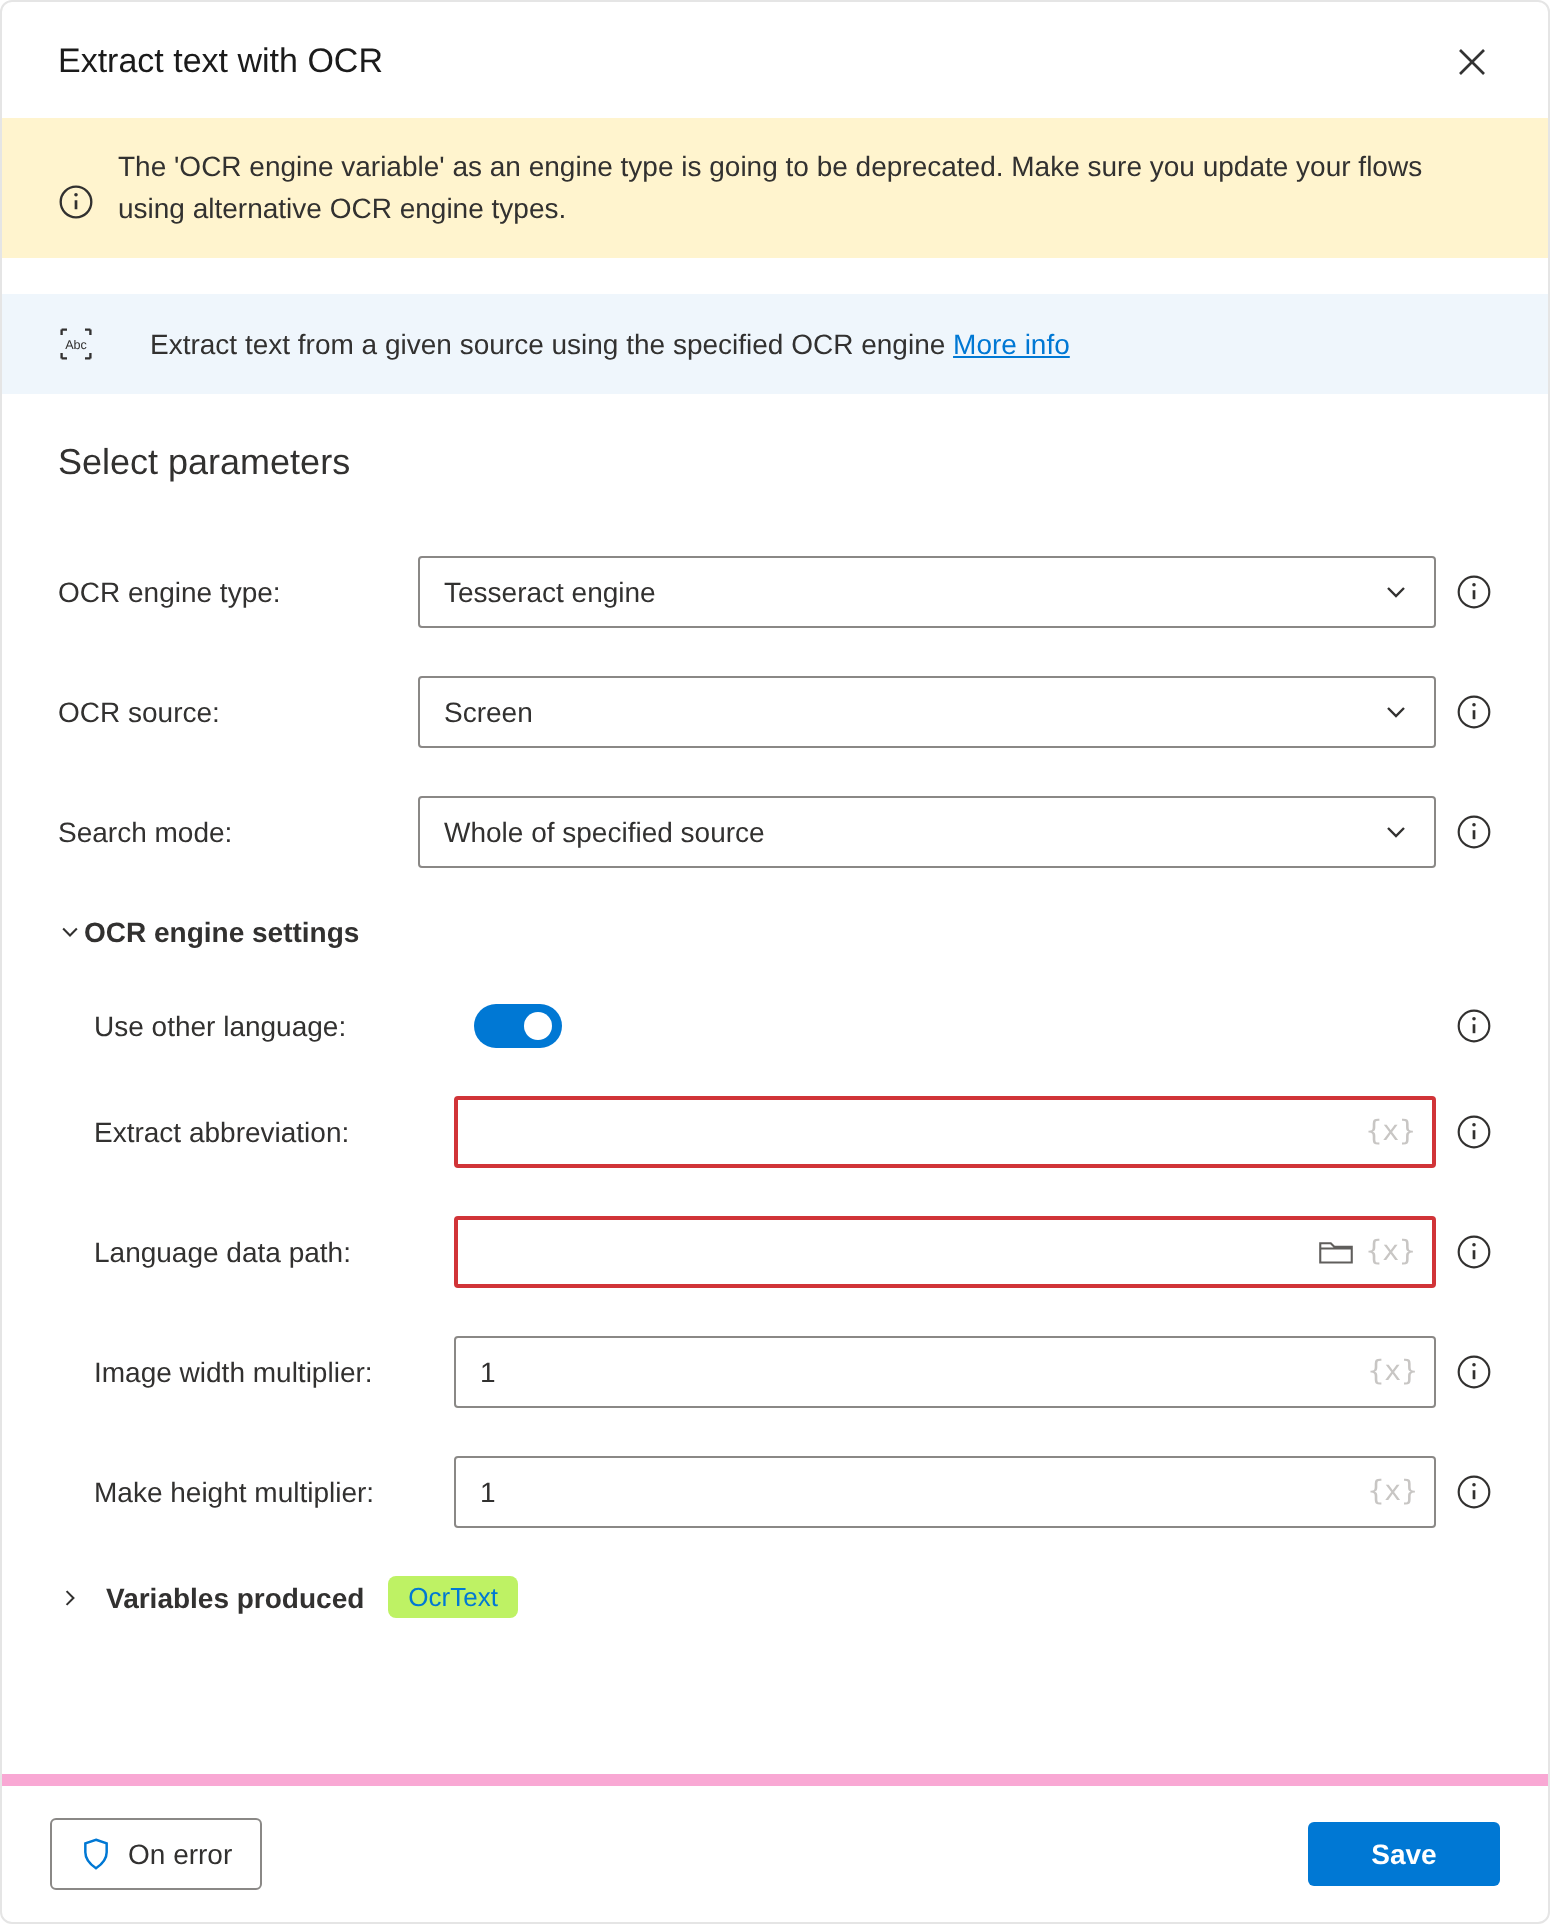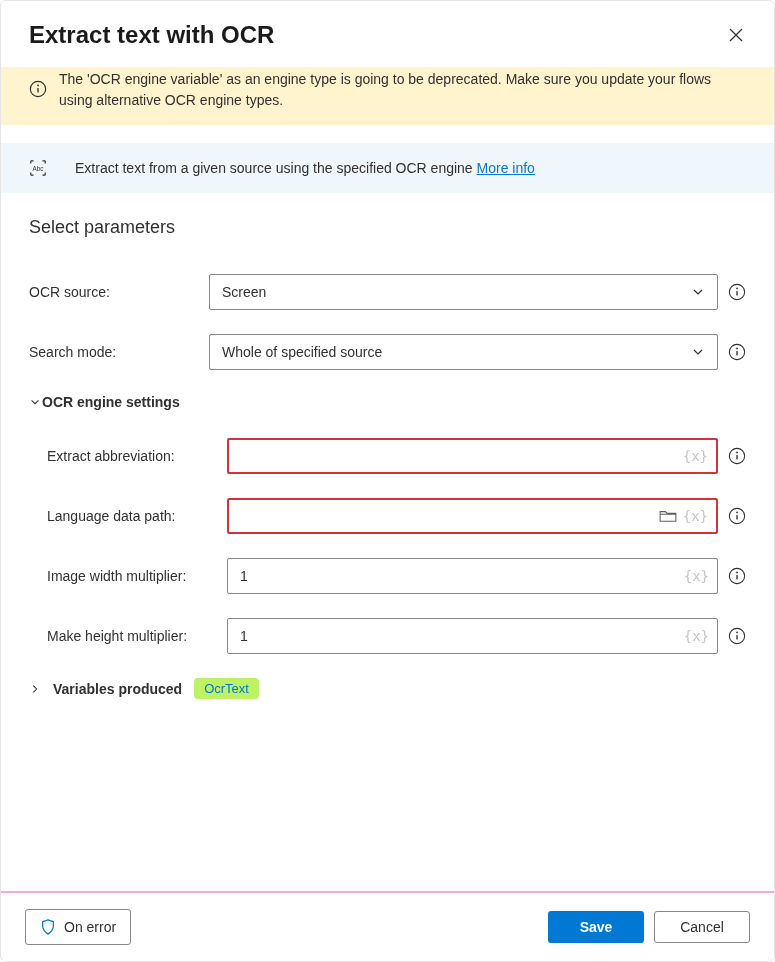--- a/index.html
+++ b/index.html
@@ -25,8 +25,8 @@
       padding: 20px 28px 18px 28px;
     }
     .header h1 {
-      font-size: 24px;
-      font-weight: 700;
+      font-size: 17px;
+      font-weight: 400;
       color: #1b1b1b;
     }
     .close-btn {

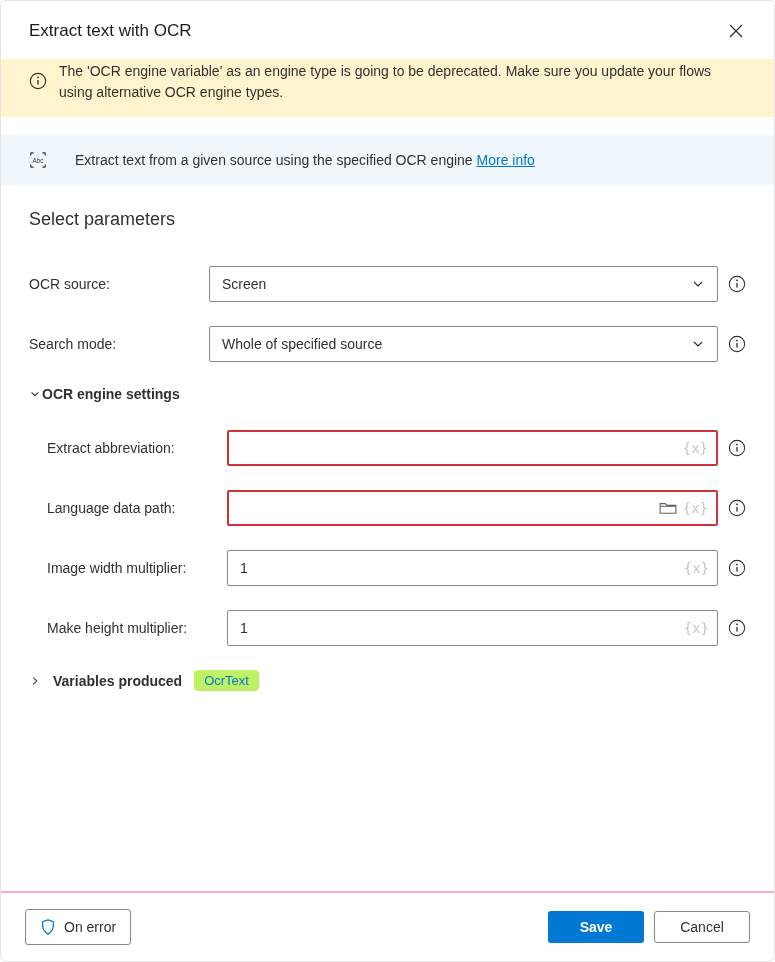--- a/index.html
+++ b/index.html
@@ -41,10 +41,10 @@
     
     .warning-banner {
       background: #fff4ce;
-      padding: 2px 28px 14px 28px;
+      padding: 14px 28px 14px 28px;
       display: flex;
       gap: 12px;
-      align-items: center;
+      align-items: flex-end;
     }
     .warning-banner .wicon {
       flex: 0 0 18px;

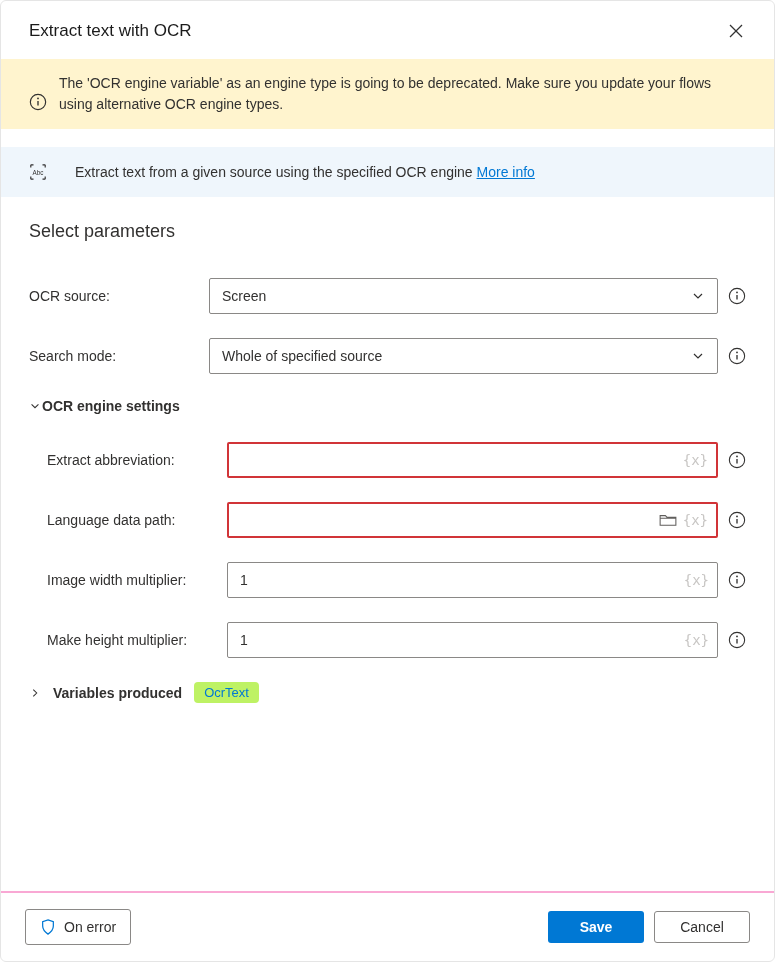--- a/index.html
+++ b/index.html
@@ -281,6 +281,22 @@
 <div class="content">
   <div class="section-title">Select parameters</div>
 
+  <div class="form-row">
+    <div class="label">OCR engine type:</div>
+    <div class="select-box">
+      <span>Tesseract engine</span>
+      <svg class="chev" viewBox="0 0 14 14">
+          <polyline points="3 5 7 9 11 5"></polyline>
+        </svg>
+    </div>
+    <div class="help-icon">
+      <svg viewBox="0 0 20 20">
+          <circle cx="10" cy="10" r="8.5" fill="none" stroke="#323130" stroke-width="1.2"></circle>
+          <line x1="10" y1="9" x2="10" y2="14" stroke="#323130" stroke-width="1.5"></line>
+          <circle cx="10" cy="6" r="1" fill="#323130"></circle>
+        </svg>
+    </div>
+  </div>
 
   <div class="form-row">
     <div class="label">OCR source:</div>

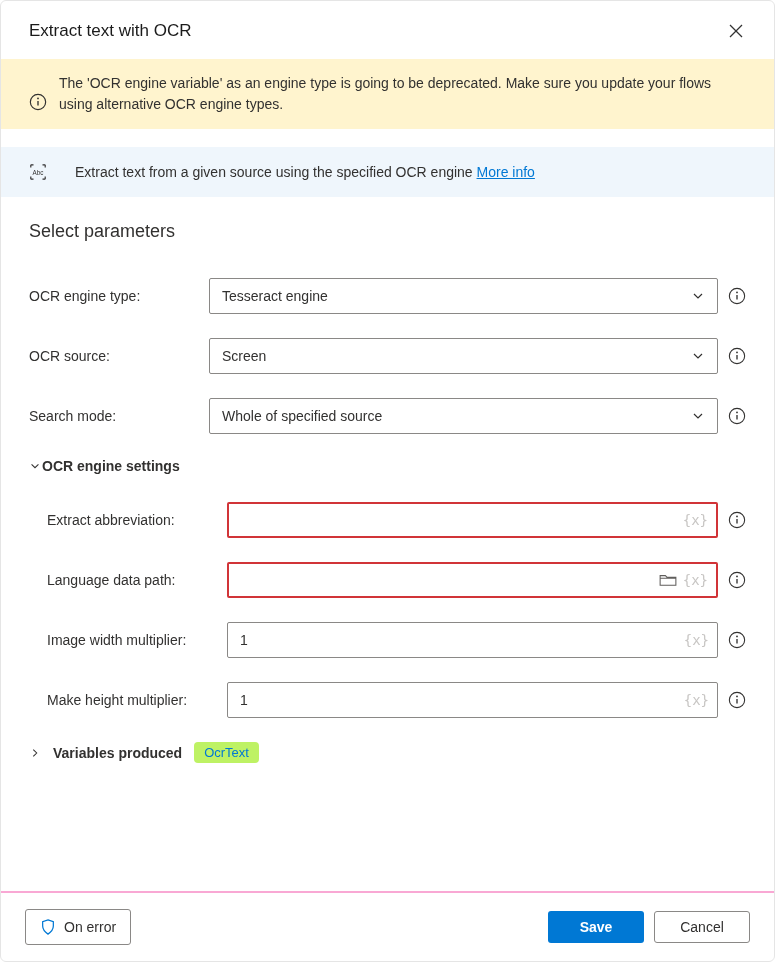--- a/index.html
+++ b/index.html
@@ -341,6 +341,19 @@
 
   <div class="sub-section">
 
+    <div class="form-row">
+      <div class="label">Use other language:</div>
+      <div style="flex:1;display:flex;align-items:center;padding-left:10px;">
+        <div class="toggle"></div>
+      </div>
+      <div class="help-icon">
+        <svg viewBox="0 0 20 20">
+            <circle cx="10" cy="10" r="8.5" fill="none" stroke="#323130" stroke-width="1.2"></circle>
+            <line x1="10" y1="9" x2="10" y2="14" stroke="#323130" stroke-width="1.5"></line>
+            <circle cx="10" cy="6" r="1" fill="#323130"></circle>
+          </svg>
+      </div>
+    </div>
 
     <div class="form-row">
       <div class="label">Extract abbreviation:</div>

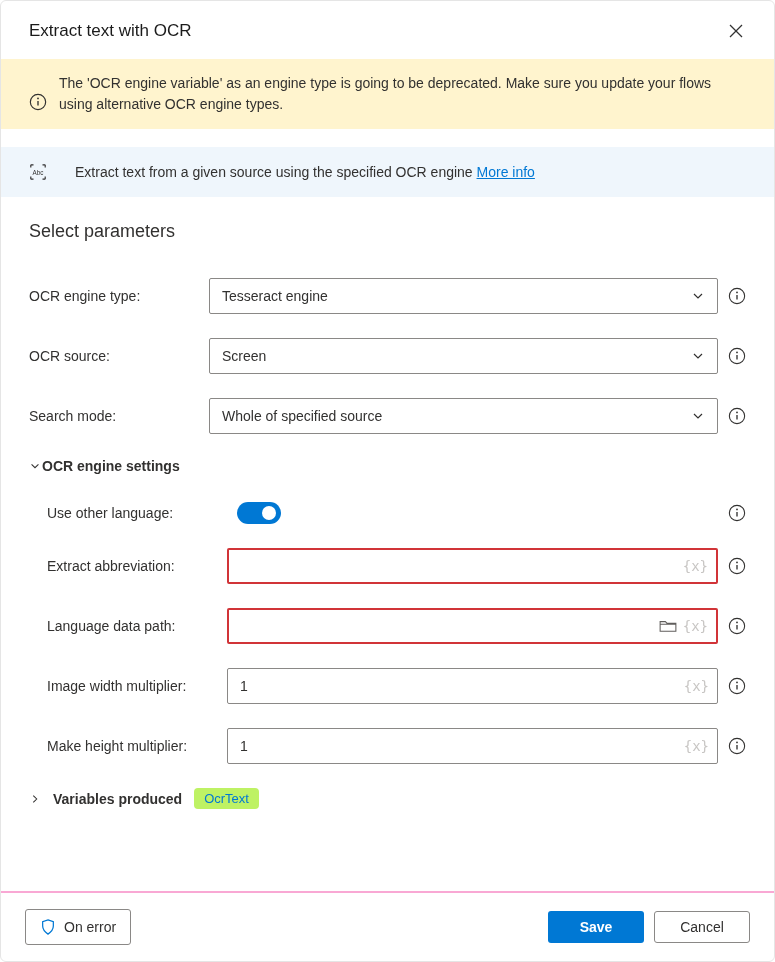--- a/index.html
+++ b/index.html
@@ -199,7 +199,7 @@
     }
     
     .footer {
-      border-top: 2px solid #f9a8d4;
+      border-top: 6px solid #f9a8d4;
       padding: 16px 24px;
       display: flex;
       align-items: center;

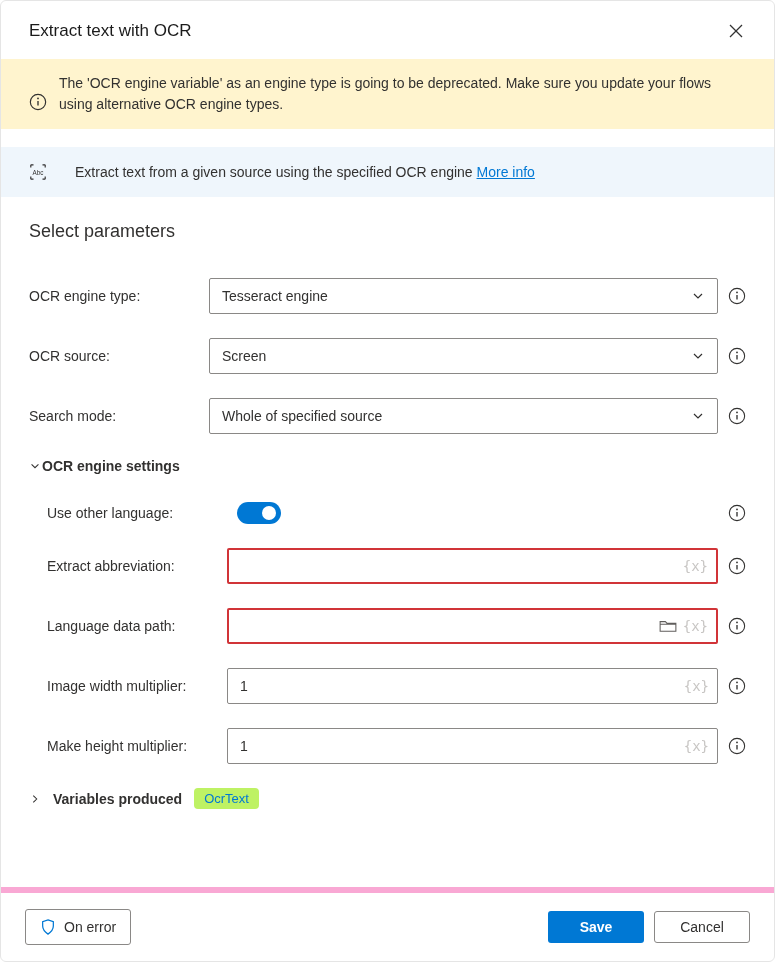--- a/index.html
+++ b/index.html
@@ -445,7 +445,6 @@
   </div>
   <div class="spacer"></div>
   <div class="btn primary">Save</div>
-  <div class="btn secondary">Cancel</div>
 </div>
 
 </body></html>

